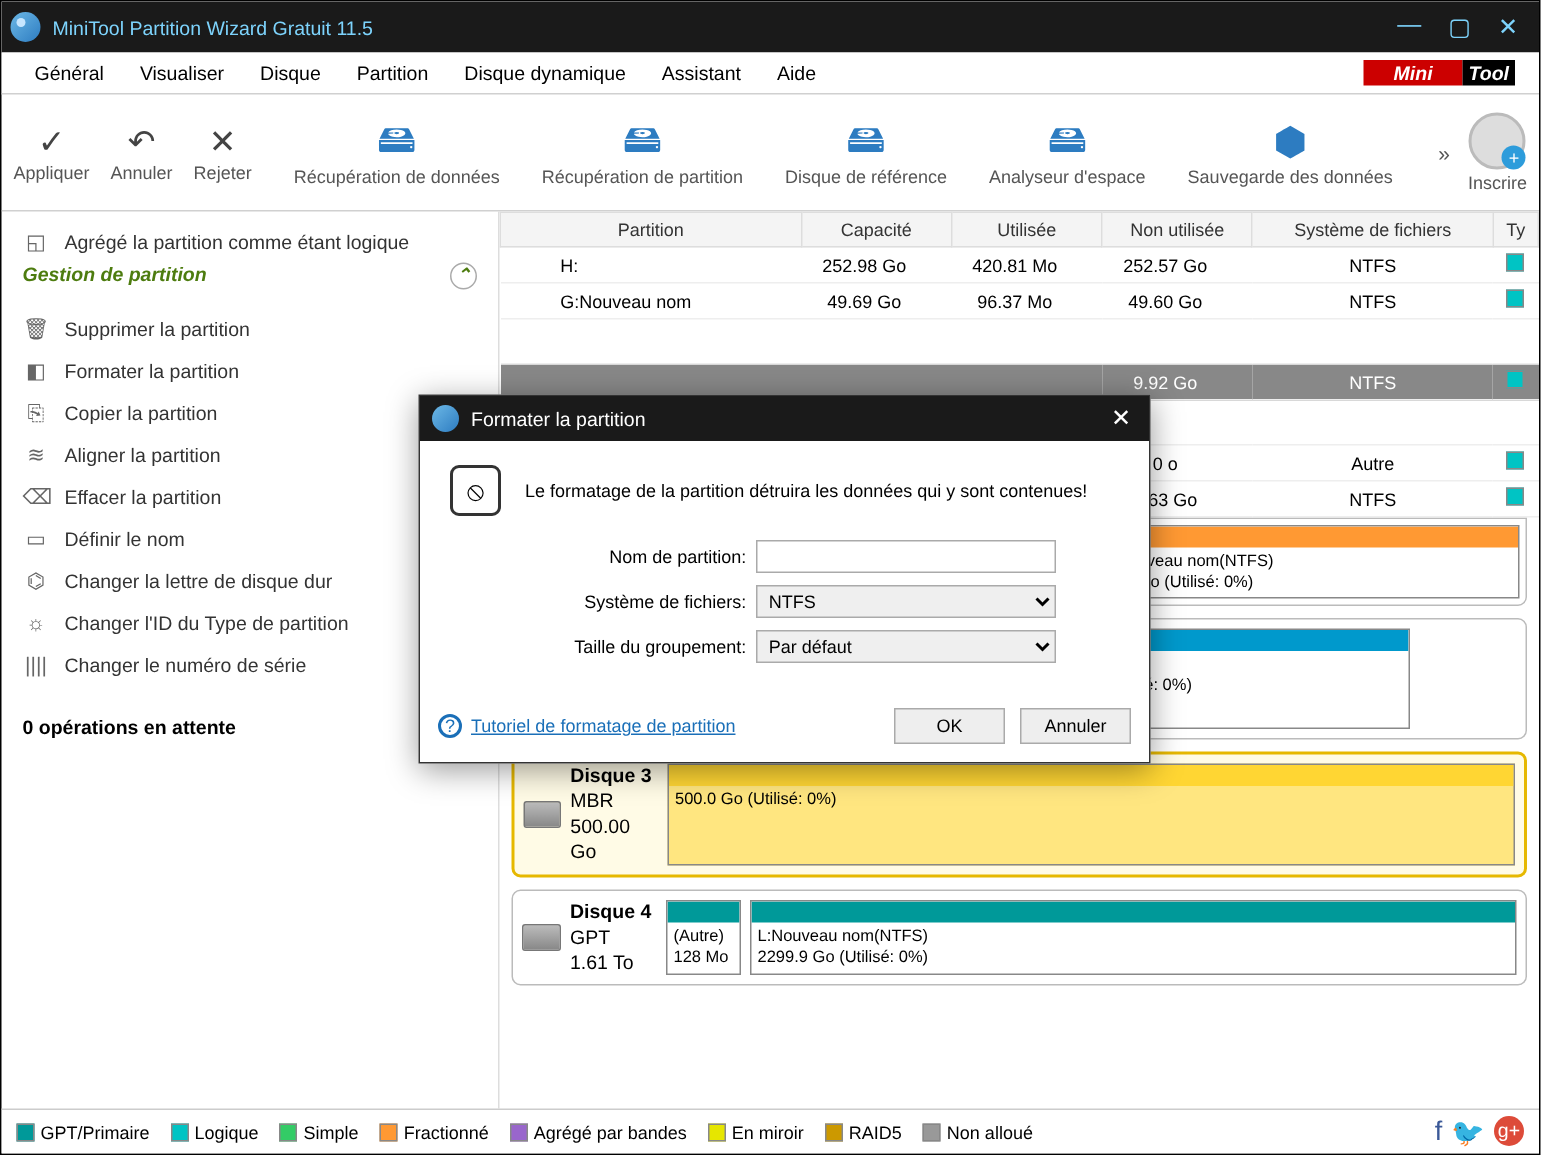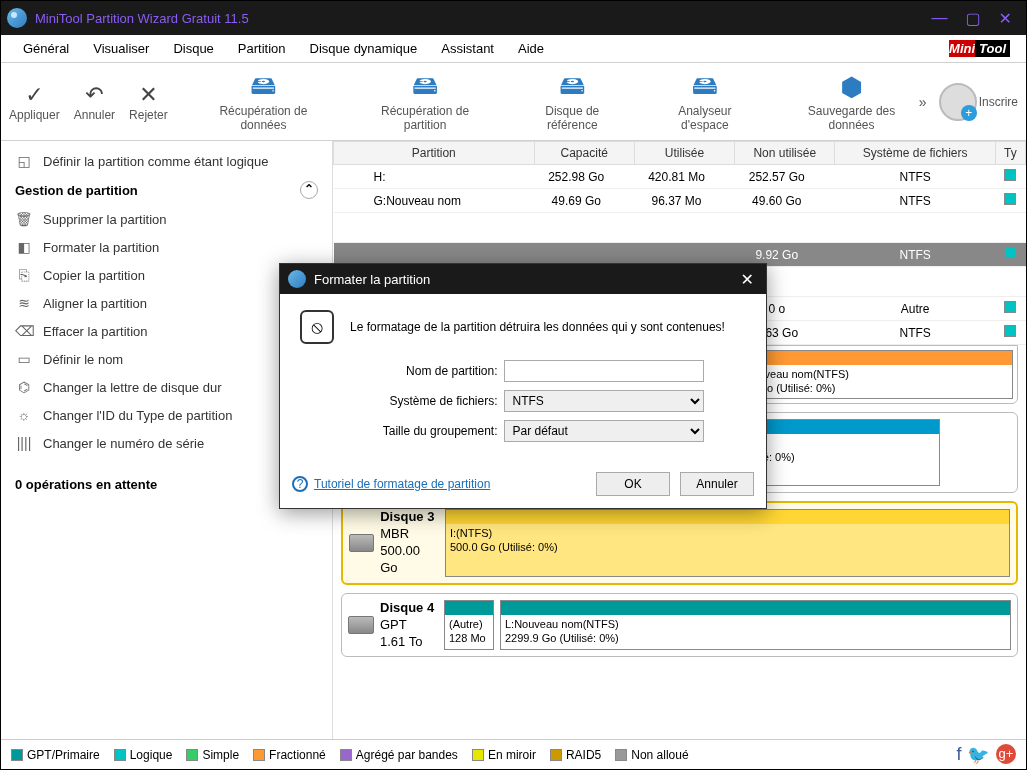--- a/index.html
+++ b/index.html
@@ -5,7 +5,7 @@
 * { box-sizing: border-box; margin: 0; padding: 0; font-family: "Segoe UI", Tahoma, sans-serif; }
 body { width: 1027px; height: 770px; background: #fff; position: relative; overflow: hidden; border: 1px solid #000; }
 
-.titlebar { background: #1a1a1a; color: #8b5cf6; height: 34px; display: flex; align-items: center; padding: 0 6px; font-size: 13px; }
+.titlebar { background: #1a1a1a; color: #7dd3fc; height: 34px; display: flex; align-items: center; padding: 0 6px; font-size: 13px; }
 .titlebar .app-icon { width: 20px; height: 20px; background: linear-gradient(135deg, #6cb8e6, #2d7cc1); border-radius: 50%; margin-right: 8px; position: relative; }
 .titlebar .app-icon::after { content: ""; position: absolute; left: 4px; top: 4px; width: 6px; height: 6px; background: #c7e6ff; border-radius: 50%; }
 .titlebar .title-text { flex: 1; }

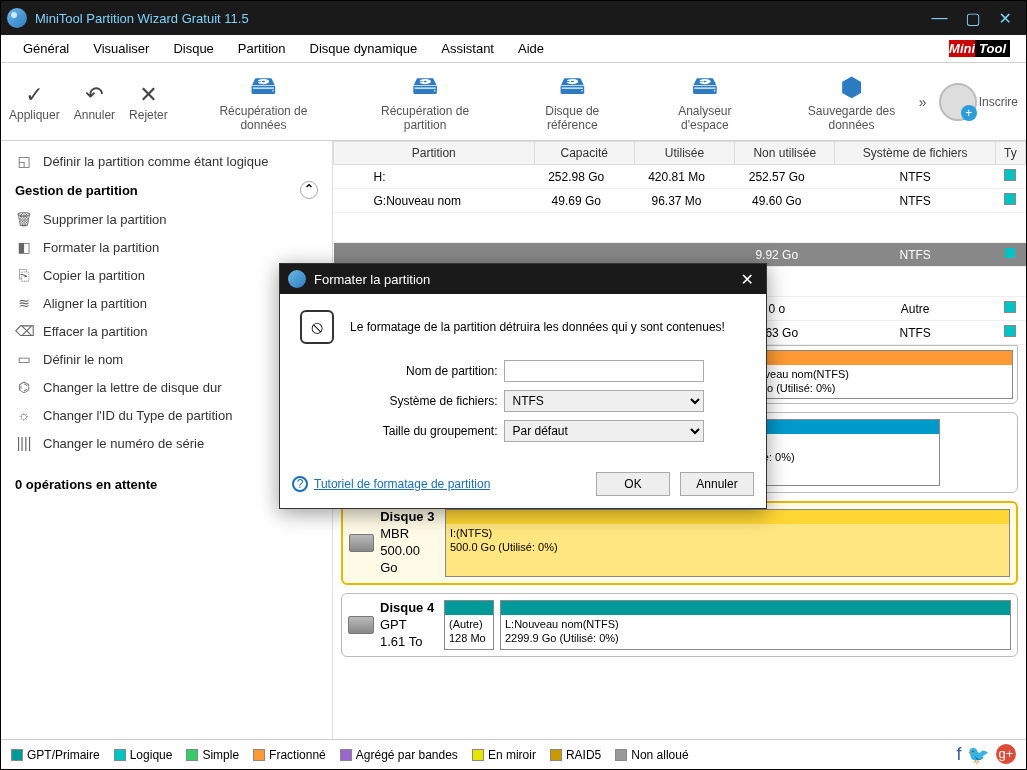--- a/index.html
+++ b/index.html
@@ -16,7 +16,7 @@
 .menubar .menu-item { padding: 2px 12px; cursor: pointer; }
 .menubar .logo { margin-left: auto; margin-right: 6px; }
 .menubar .logo-box { display: inline-block; font-weight: bold; font-style: italic; }
-.menubar .logo-mini { background: #cc0000; color: #fff; padding: 1px 0; }
+.menubar .logo-mini { background: #cc0000; color: #fff; padding: 1px 20px; }
 .menubar .logo-tool { background: #000; color: #fff; padding: 1px 4px; }
 
 .toolbar { height: 78px; border-bottom: 1px solid #d0d0d0; display: flex; align-items: center; padding: 0 8px; font-size: 12px; }

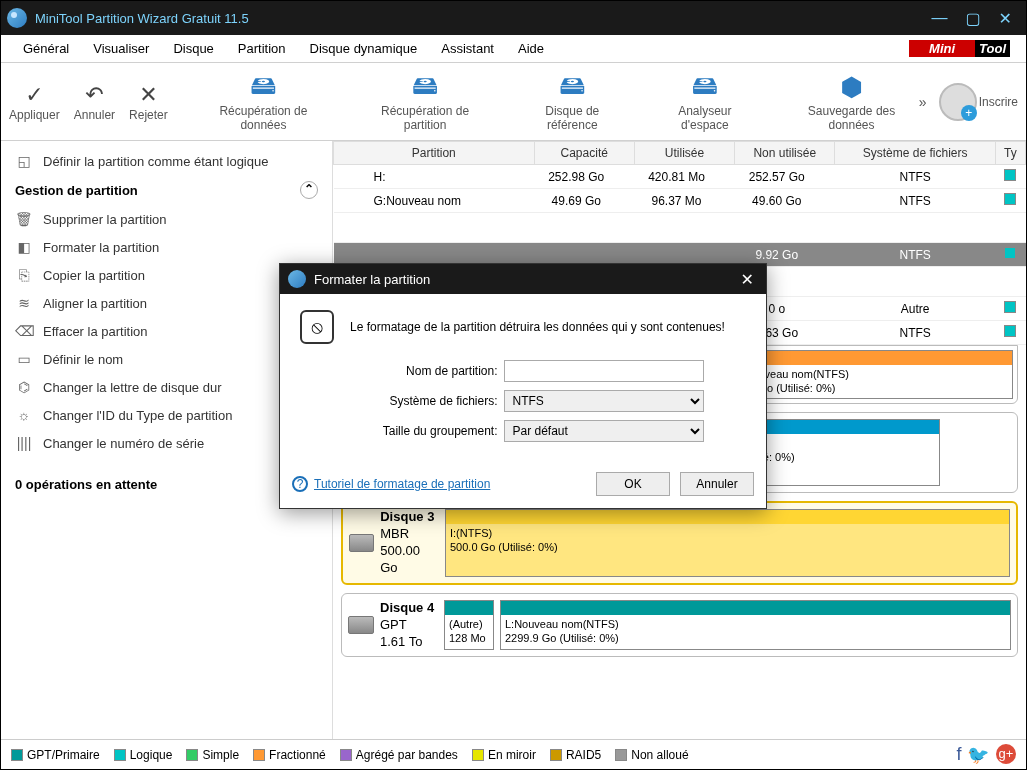--- a/index.html
+++ b/index.html
@@ -30,7 +30,7 @@
 .toolbar .user-icon { width: 38px; height: 38px; border-radius: 50%; background: #ddd; border: 2px solid #bbb; position: relative; }
 .toolbar .user-icon::after { content: "+"; position: absolute; right: -2px; bottom: -2px; width: 16px; height: 16px; background: #2d9cdb; color: #fff; border-radius: 50%; font-size: 12px; text-align: center; line-height: 16px; }
 .toolbar .user-label { font-size: 12px; color: #555; text-align: center; }
-.toolbar .tb-user { display:flex; flex-direction:row; align-items:center; gap:2px; }
+.toolbar .tb-user { display:flex; flex-direction:column; align-items:center; gap:2px; }
 
 .content { display: flex; height: 600px; }
 

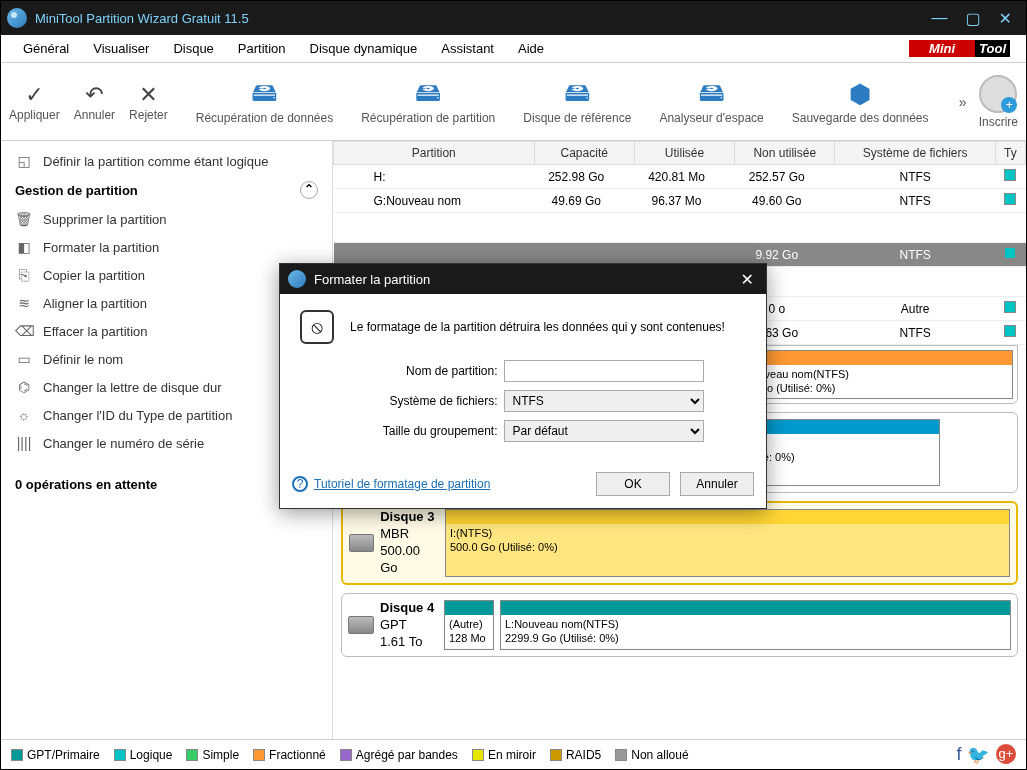--- a/index.html
+++ b/index.html
@@ -164,7 +164,7 @@
   <div class="sidebar">
     <div class="sb-item">
         <span class="sb-icon">◱</span>
-        <span>Définir la partition comme étant logique</span>
+        <span>Agrégé la partition comme étant logique</span>
       </div>
     <div class="sb-header">
         <span>Gestion de partition</span>

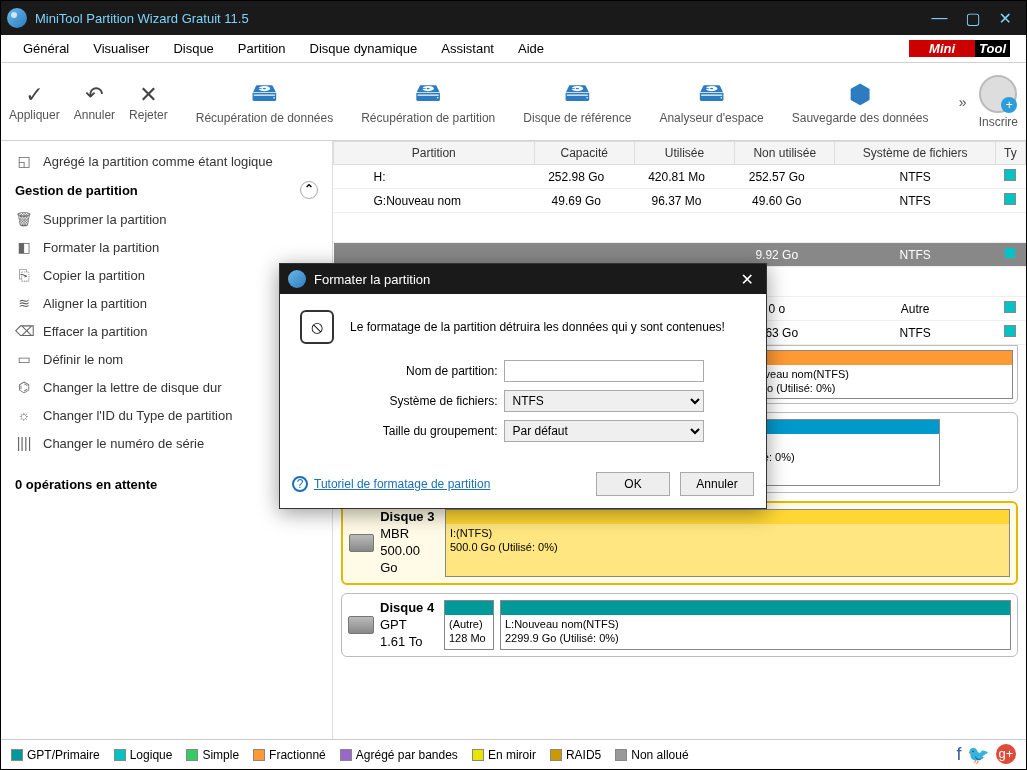--- a/index.html
+++ b/index.html
@@ -37,7 +37,7 @@
 .sidebar { width: 332px; border-right: 1px solid #ddd; padding: 6px 14px; font-size: 13px; overflow: hidden; }
 .sidebar .sb-item { display: flex; align-items: center; gap: 10px; height: 28px; color: #333; cursor: pointer; }
 .sidebar .sb-icon { width: 18px; text-align: center; color: #666; font-size: 14px; }
-.sidebar .sb-header { font-weight: bold; color: #000000; display: flex; align-items: center; justify-content: space-between; height: 30px; }
+.sidebar .sb-header { font-weight: bold; color: #4d7c0f; display: flex; justify-content: space-between; height: 30px; font-style: italic; }
 .sidebar .collapse { width: 18px; height: 18px; border: 1px solid #aaa; border-radius: 50%; text-align: center; line-height: 14px; font-size: 12px; cursor: pointer; }
 .sidebar .pending { font-weight: bold; margin-top: 20px; }
 

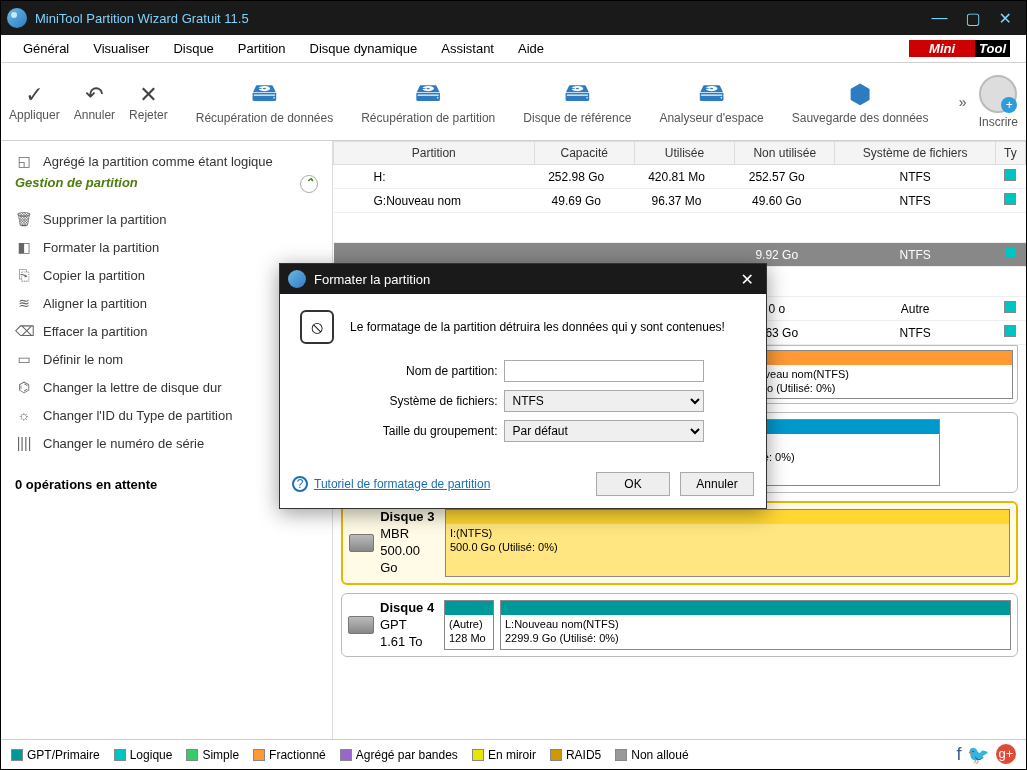--- a/index.html
+++ b/index.html
@@ -311,7 +311,6 @@
           </div>
         <div class="part sel" style="flex:1">
             <div class="bar c-yellow"></div>
-            <div>I:(NTFS)</div>
             <div>500.0 Go (Utilisé: 0%)</div>
           </div>
       </div>

